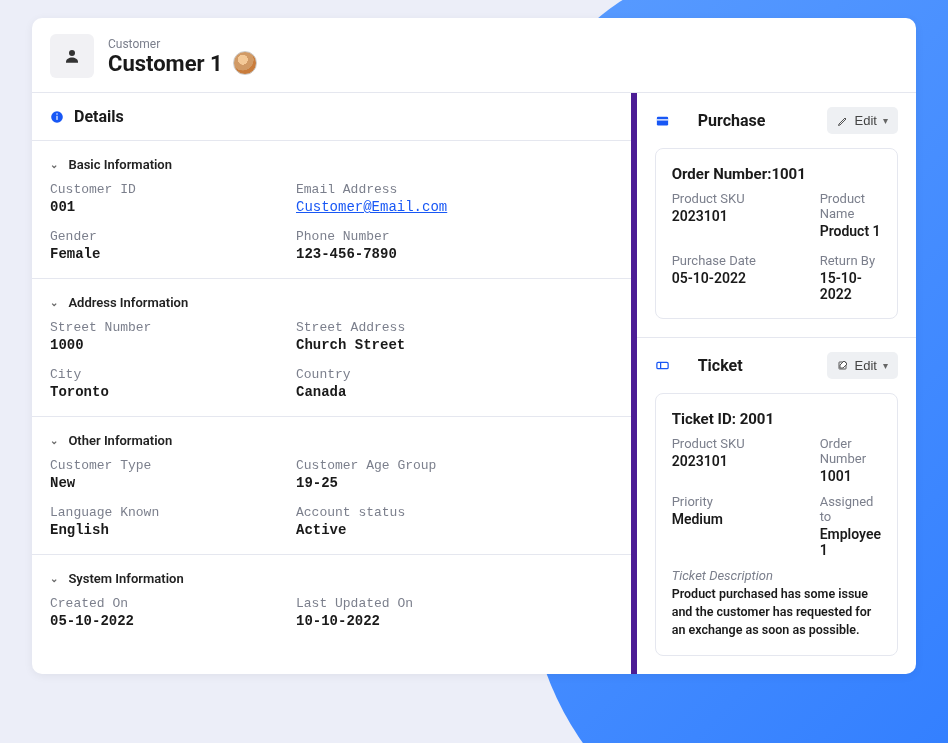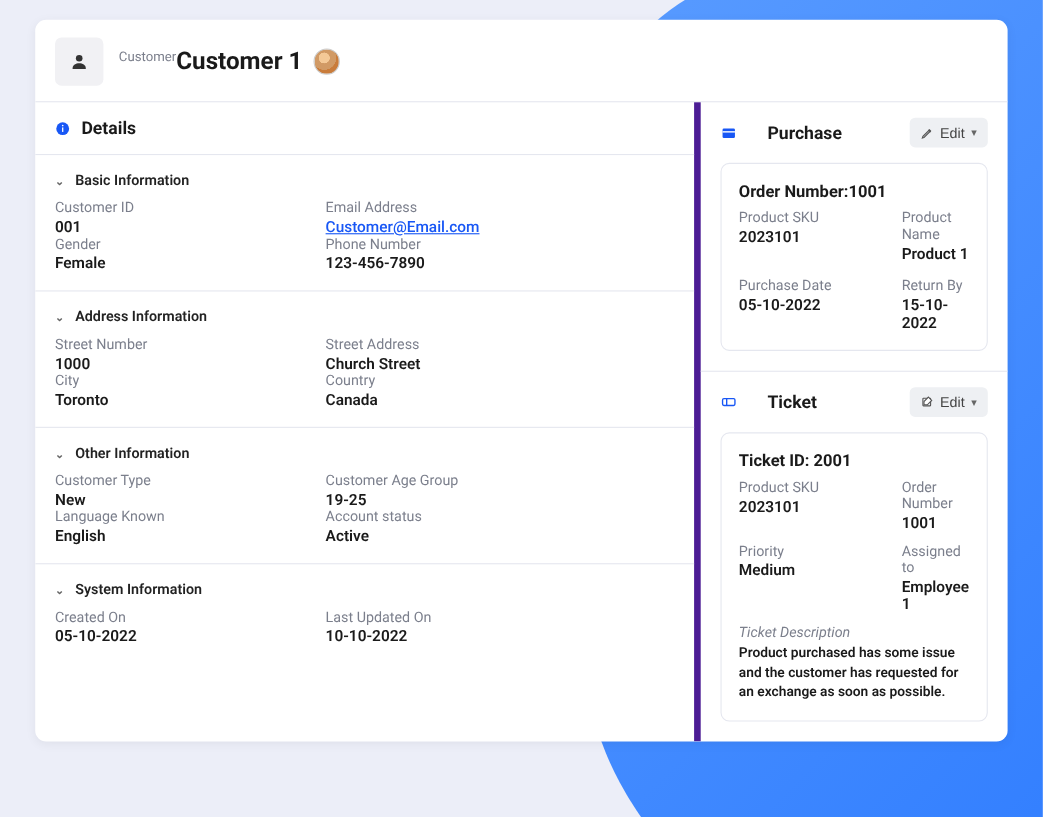--- a/index.html
+++ b/index.html
@@ -47,7 +47,7 @@
       align-items: center;
       justify-content: center;
     }
-    .header-text { display: flex; }
+    .header-text { display: flex; flex-direction: column; }
     .header-label { font-size: 12px; color: #7b7f8c; }
     .header-title {
       font-size: 22px;

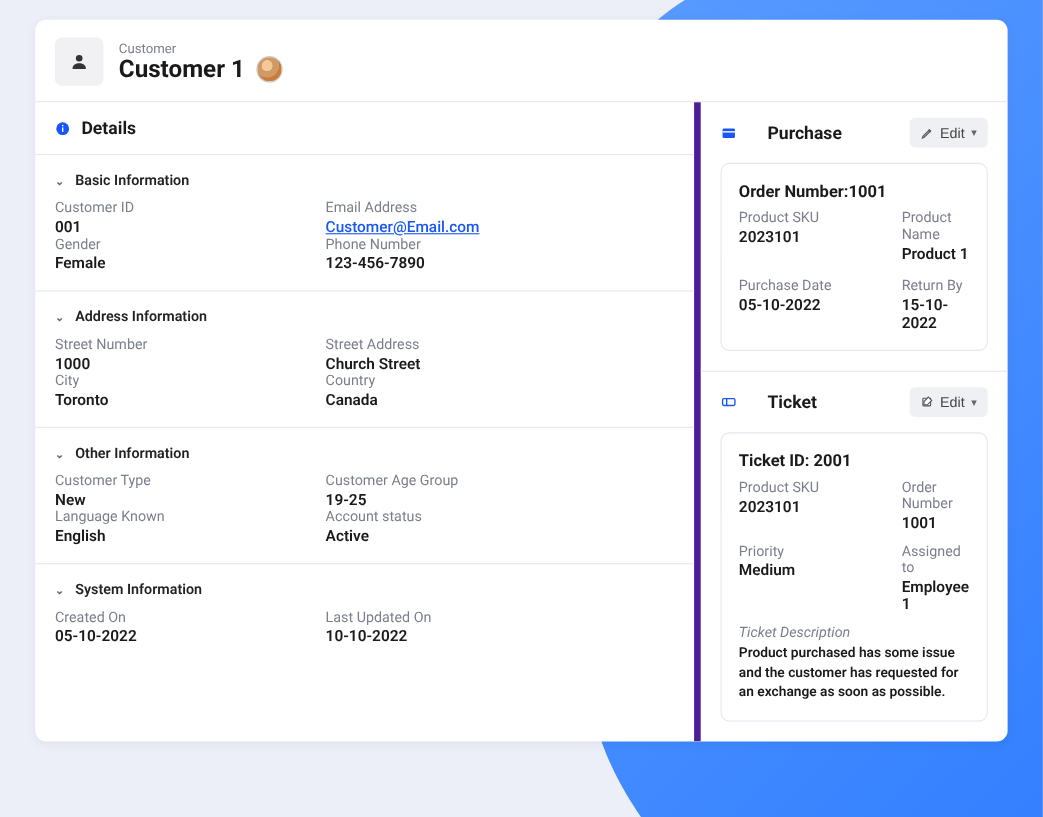--- a/index.html
+++ b/index.html
@@ -101,6 +101,8 @@
     .grid {
       display: grid;
       grid-template-columns: 246px 1fr;
+      row-gap: 14px;
+      font-family: Liberation Mono, monospace;
     }
     .field-label {
       font-size: 13px;

